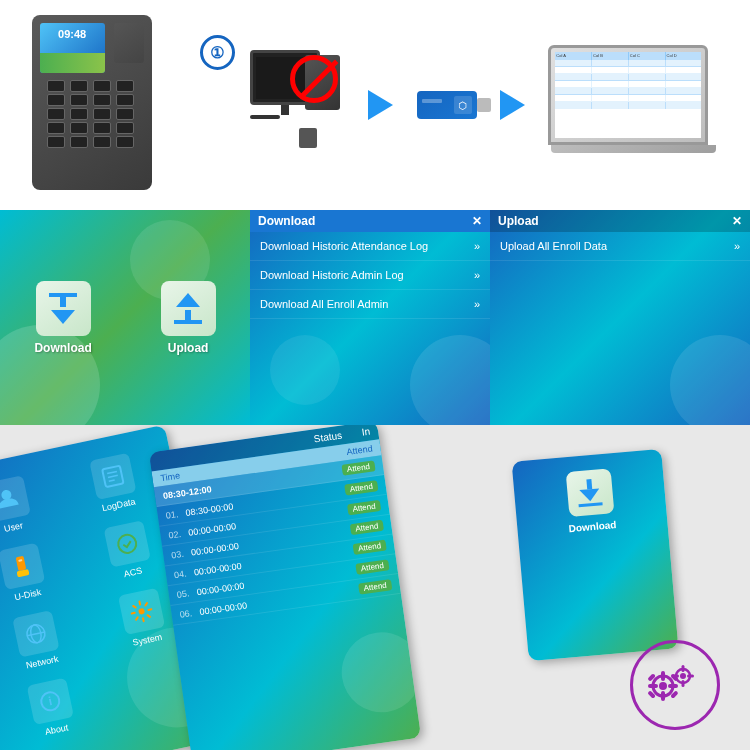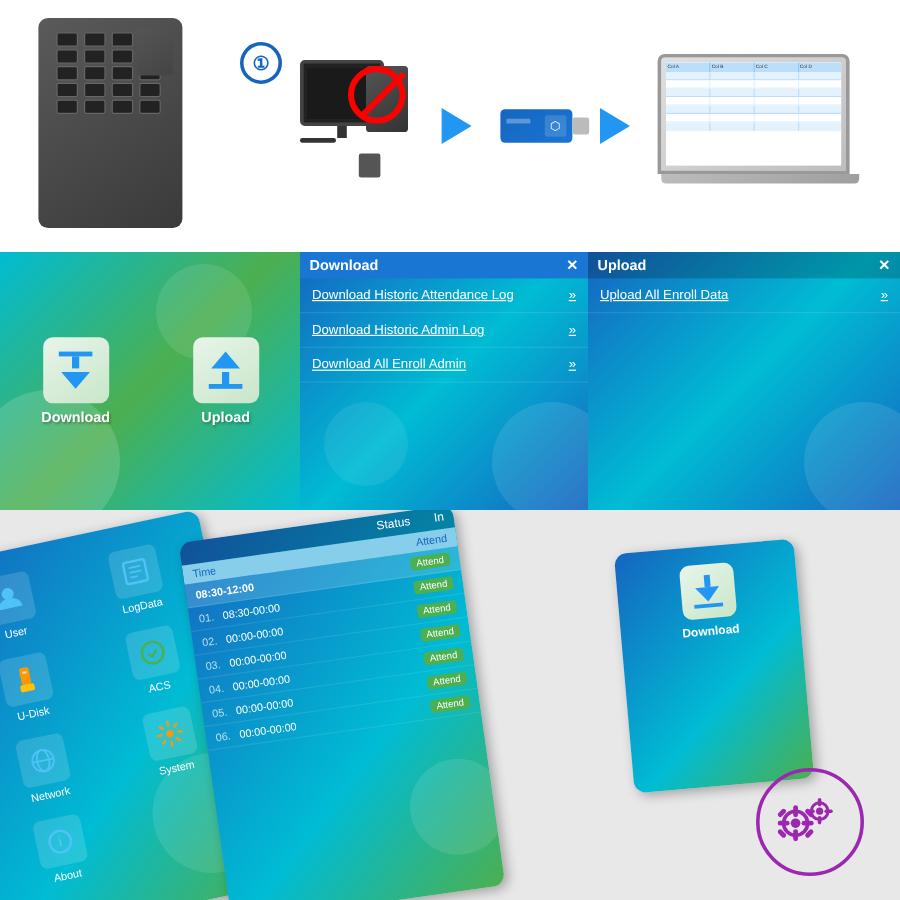--- a/index.html
+++ b/index.html
@@ -652,6 +652,10 @@
   <div class="device-img">
     <div class="device-body">
       <div style="display:flex; gap:5px; width:100%;">
+        <div class="device-screen">
+          <div class="device-screen-time">09:48</div>
+          <div class="device-screen-green"></div>
+        </div>
         <div class="device-fingerprint"></div>
       </div>
       <div class="keypad">

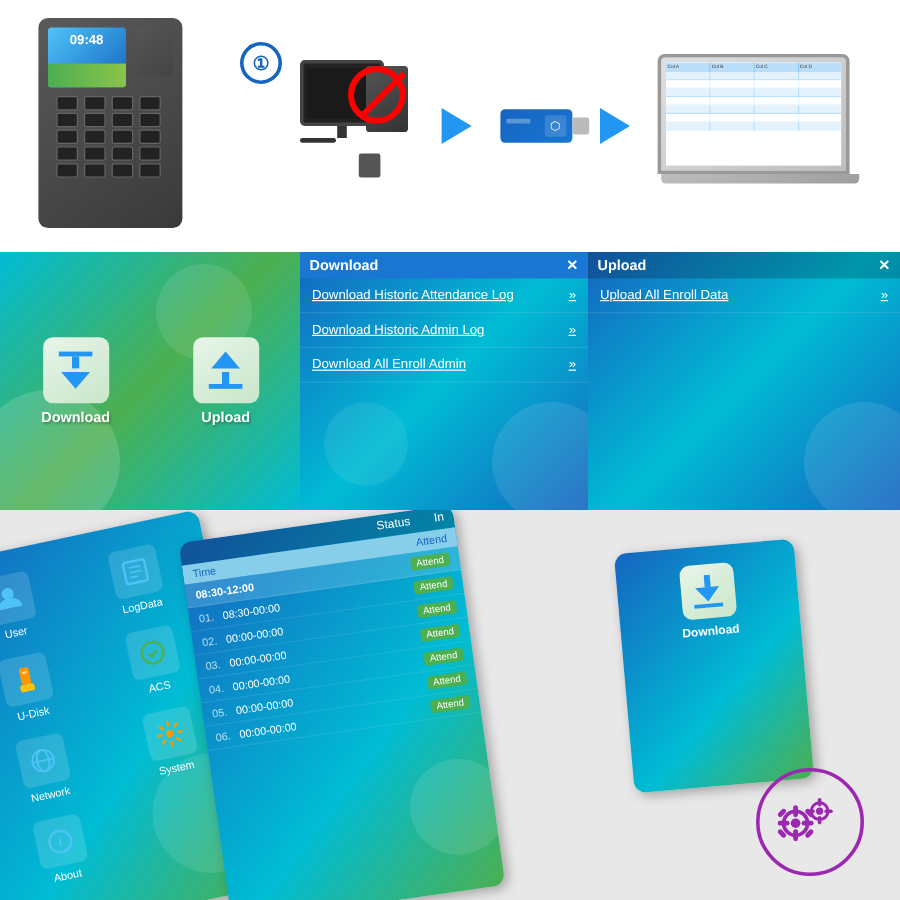--- a/index.html
+++ b/index.html
@@ -421,7 +421,6 @@
       cursor: pointer;
       z-index: 1;
       position: relative;
-      text-decoration: underline;
     }
 
     .menu-chevron {

